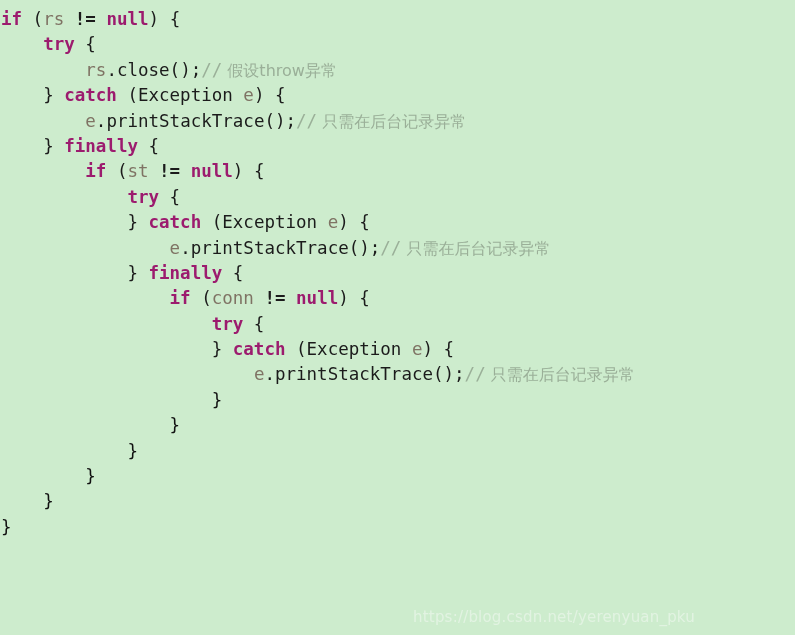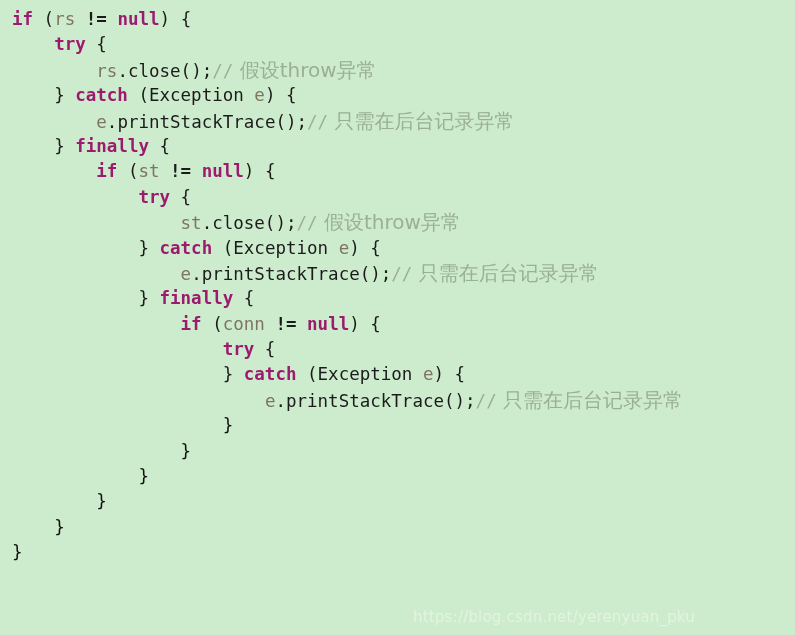--- a/index.html
+++ b/index.html
@@ -19,7 +19,7 @@
     height: 635px;
     background: #cdeccd;
     box-sizing: border-box;
-    padding: 7px 0 0 11px;
+    padding: 7px 0 0 0;
   }
   .code-line {
     font-size: 17.5px;

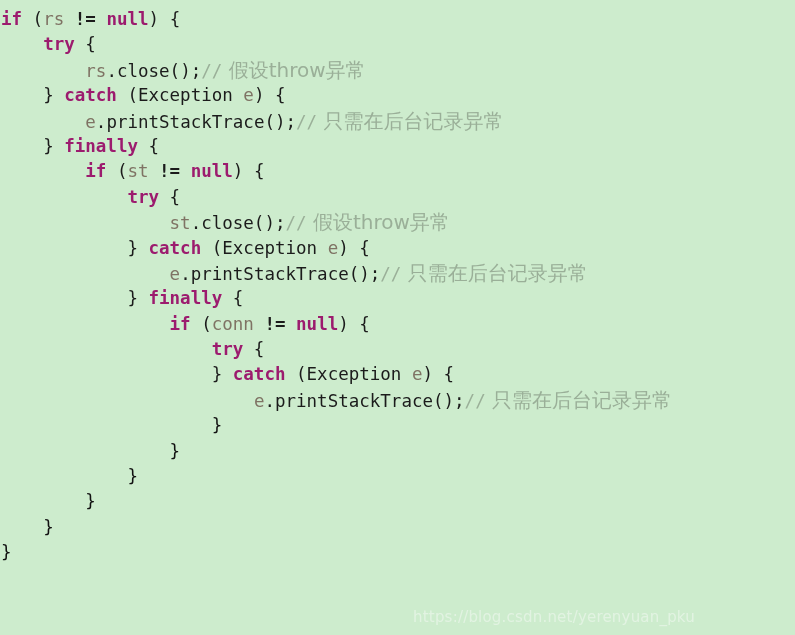--- a/index.html
+++ b/index.html
@@ -40,7 +40,7 @@
   .t-op        { color: #1b1b1b; font-weight: bold; }   
   .t-brace     { color: #111111; }
   .t-comment   { color: #9aaf98; }
-  .t-comment-cn{ color: #9aaf98; font-family: "DejaVu Sans", "Liberation Sans", sans-serif; font-size: 20px; }
+  .t-comment-cn{ color: #9aaf98; font-family: "DejaVu Sans", "Liberation Sans", sans-serif; font-size: 16px; }
   #watermark {
     position: absolute;
     right: 8px;

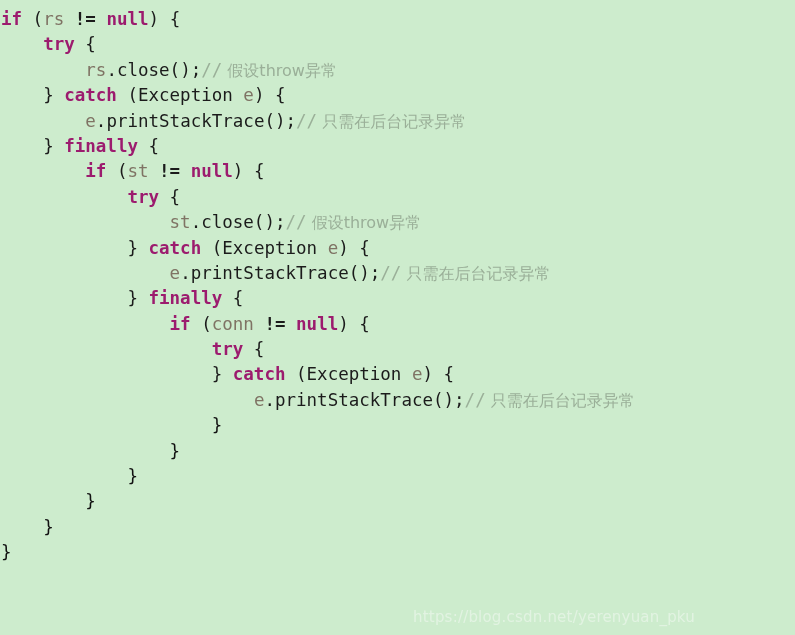--- a/index.html
+++ b/index.html
@@ -65,7 +65,6 @@
       <div class="code-line"><span class="tok t-plain">    } </span><span class="tok t-kw">finally</span><span class="tok t-plain"> {</span></div>
       <div class="code-line"><span class="tok t-plain">        </span><span class="tok t-kw">if</span><span class="tok t-plain"> (</span><span class="tok t-var">st</span><span class="tok t-plain"> </span><span class="tok t-op">!=</span><span class="tok t-plain"> </span><span class="tok t-kw">null</span><span class="tok t-plain">) {</span></div>
       <div class="code-line"><span class="tok t-plain">            </span><span class="tok t-kw">try</span><span class="tok t-plain"> {</span></div>
-      <div class="code-line"><span class="tok t-plain">                </span><span class="tok t-var">st</span><span class="tok t-plain">.close();</span><span class="tok t-comment">//</span><span class="tok t-comment-cn"> 假设throw异常</span></div>
       <div class="code-line"><span class="tok t-plain">            } </span><span class="tok t-kw">catch</span><span class="tok t-plain"> (Exception </span><span class="tok t-var">e</span><span class="tok t-plain">) {</span></div>
       <div class="code-line"><span class="tok t-plain">                </span><span class="tok t-var">e</span><span class="tok t-plain">.printStackTrace();</span><span class="tok t-comment">//</span><span class="tok t-comment-cn"> 只需在后台记录异常</span></div>
       <div class="code-line"><span class="tok t-plain">            } </span><span class="tok t-kw">finally</span><span class="tok t-plain"> {</span></div>

